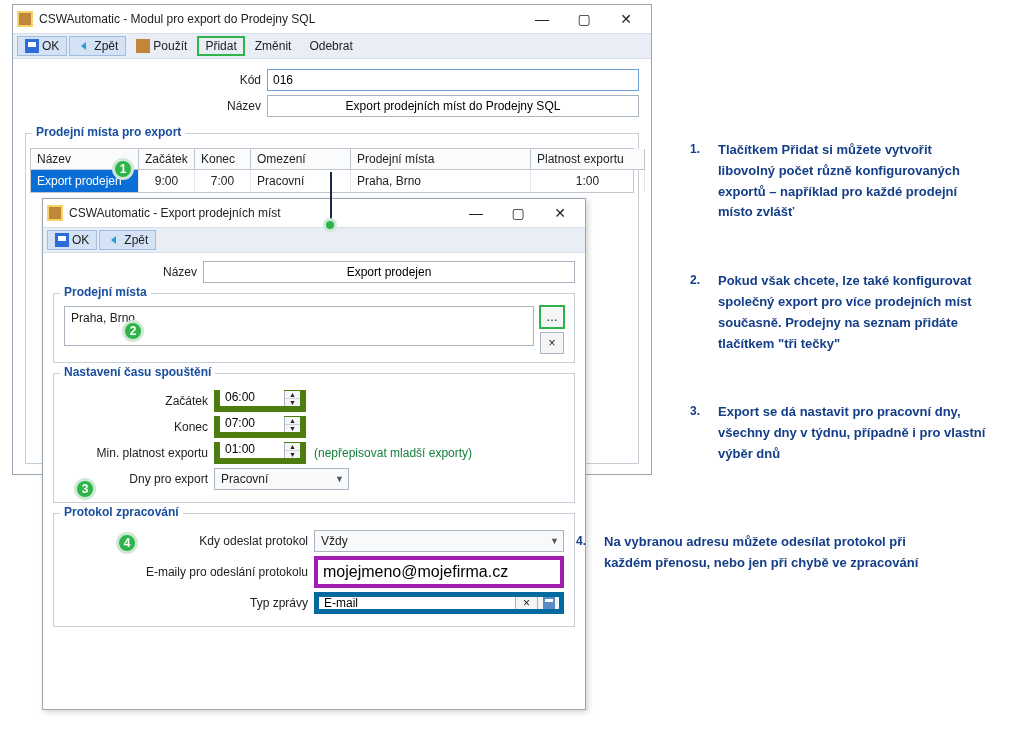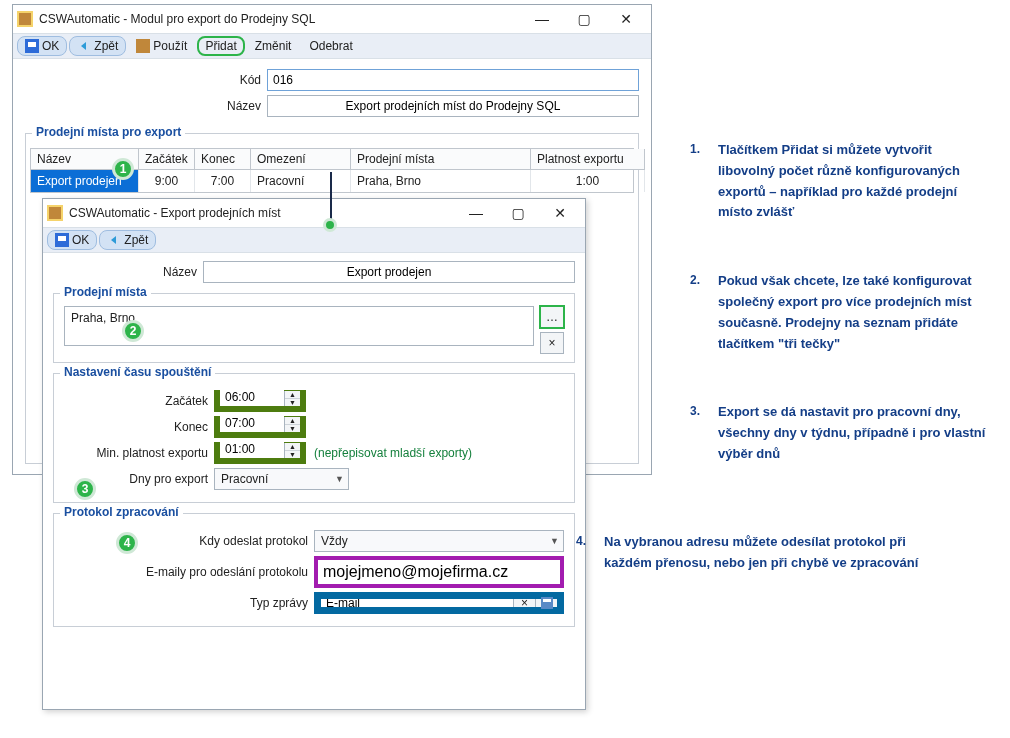--- a/index.html
+++ b/index.html
@@ -54,7 +54,6 @@
     display: inline-flex; align-items: center; gap: 3px;
     padding: 3px 8px;
     cursor: default;
-    border-radius: 8px;
   }
   .tbtn.active { background: #d3e2f4; border: 1px solid #9fbde0; padding: 2px 7px; }
   .tbtn .ico { width: 14px; height: 14px; display: inline-block; }

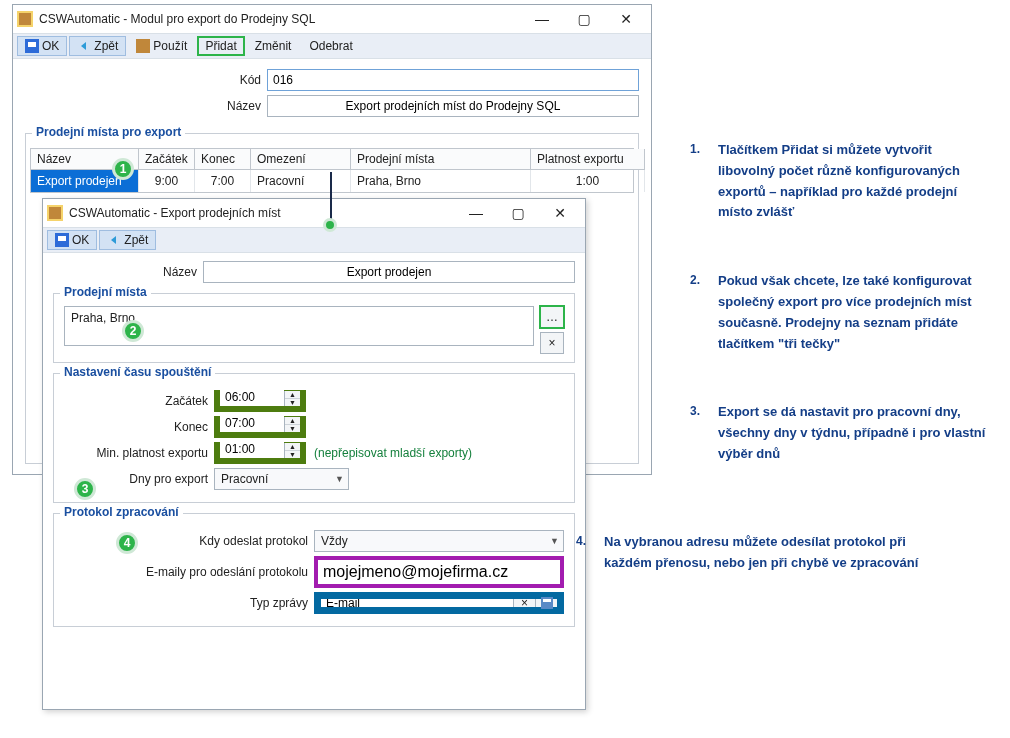--- a/index.html
+++ b/index.html
@@ -211,7 +211,7 @@
   }
   .typ-wrap {
     flex: 1; display: flex; align-items: stretch;
-    border: 7px solid #0369a1; height: 22px;
+    border: 5px solid #0369a1; height: 22px;
   }
   .typ-wrap input { flex: 1; border: none; padding: 2px 5px; font: inherit; }
   .typ-wrap .xbtn {

